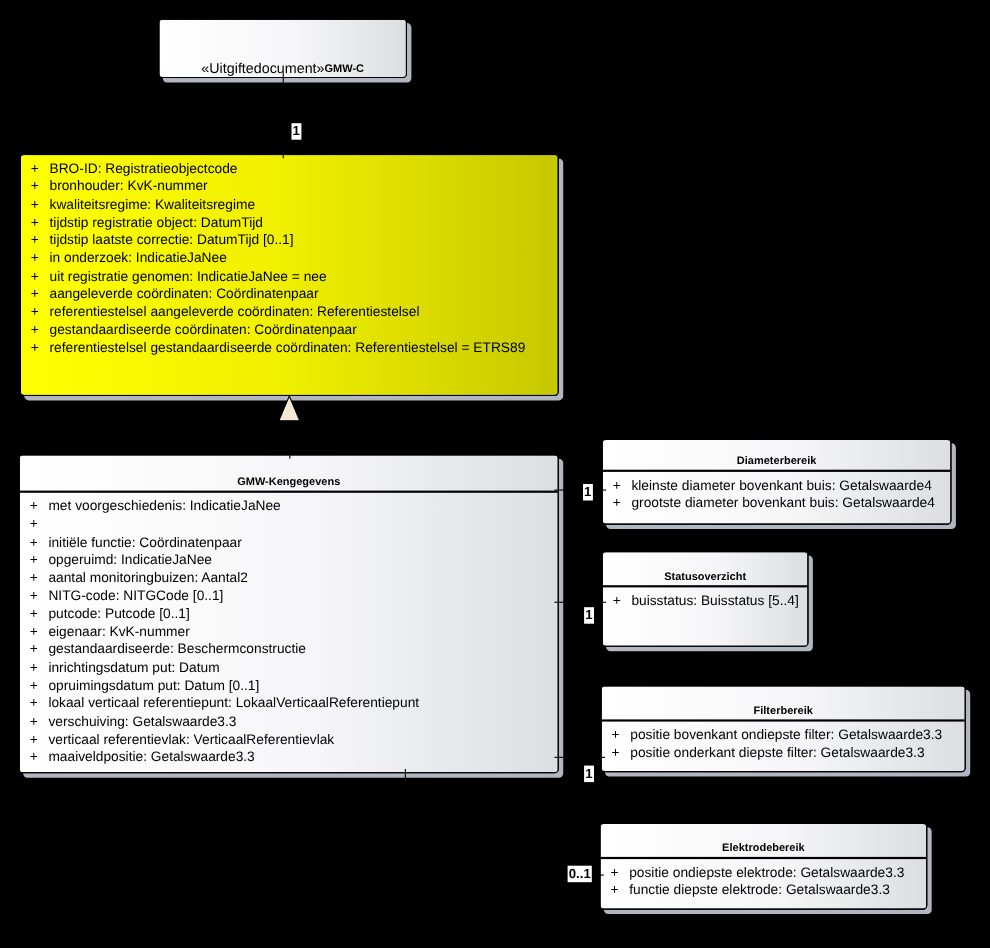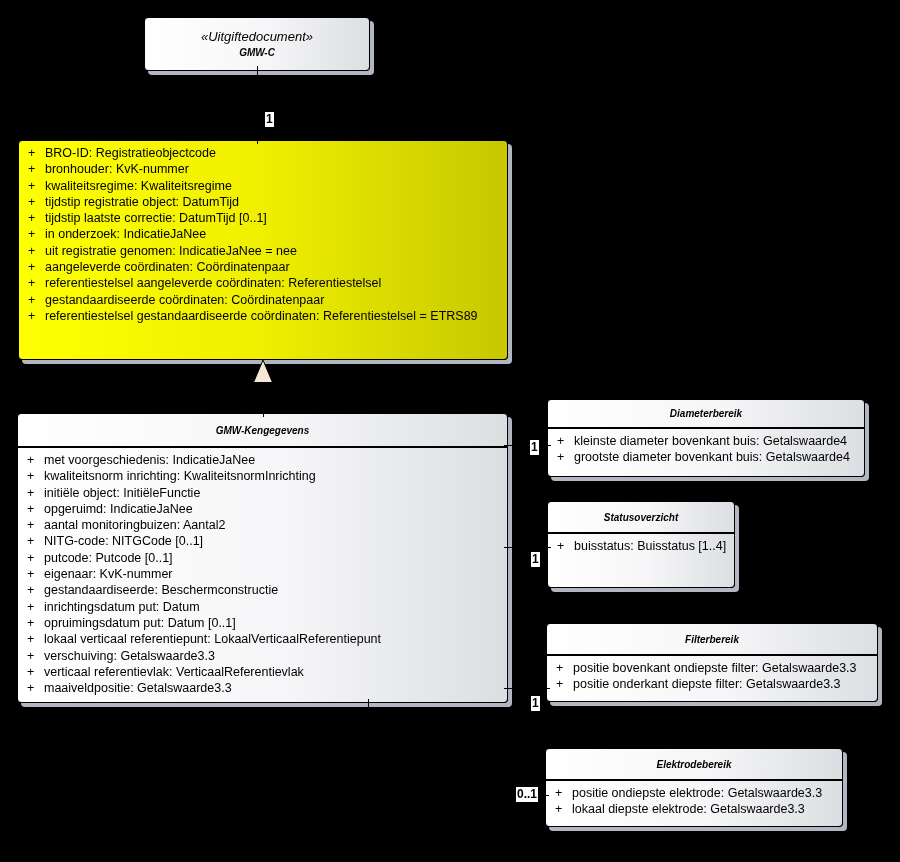--- a/index.html
+++ b/index.html
@@ -26,12 +26,11 @@
   .uml-box.yellow { background:linear-gradient(to right,#ffff02 0%,#efef00 50%,#c6c800 100%); }
 
   .box-header {
-    display:flex; flex-direction:column;
-    align-items:center; justify-content:center;
+    display:flex; flex-direction:row;
+    align-items:flex-end; justify-content:center;
     border-bottom:2px solid #000;
     font-weight:bold; font-size:13.5px; line-height:15px;
     box-sizing:content-box;
-    font-style:italic;
   }
   .box-header.no-sep { border-bottom:none; height:100%; }
   .stereotype { font-weight:normal; font-size:13px; line-height:16px; }

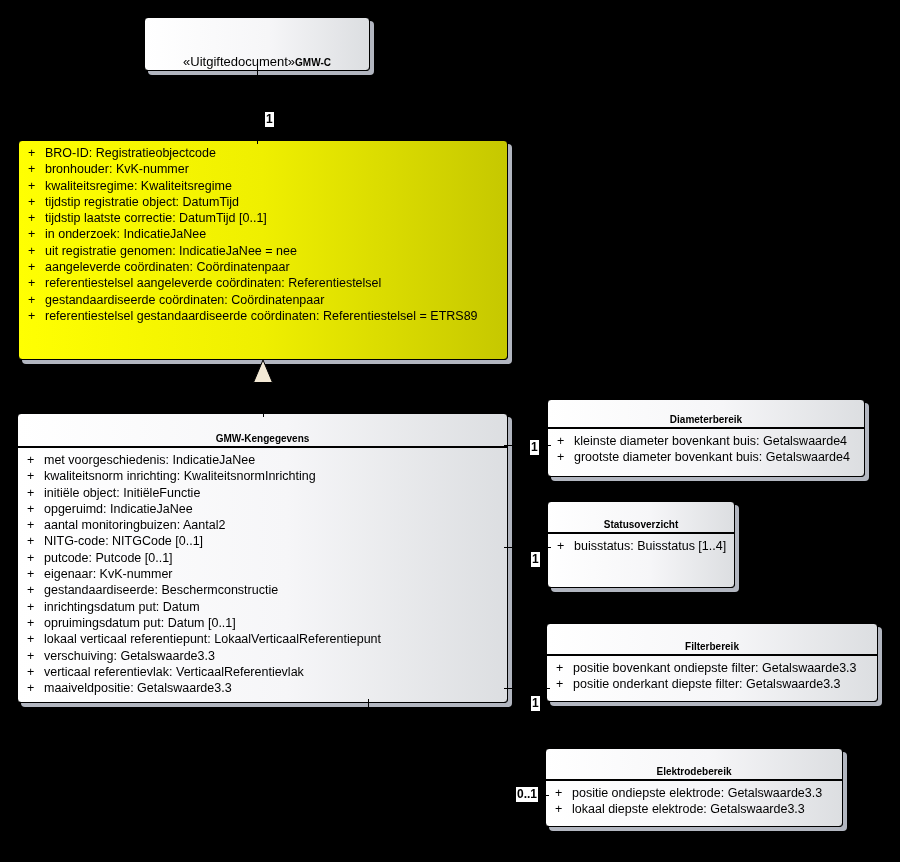--- a/index.html
+++ b/index.html
@@ -143,7 +143,6 @@
         </div>
         <div class="attr-row">
           <span class="vis">+</span>
-          <span class="attr-text">kwaliteitsnorm inrichting: KwaliteitsnormInrichting</span>
         </div>
         <div class="attr-row">
           <span class="vis">+</span>

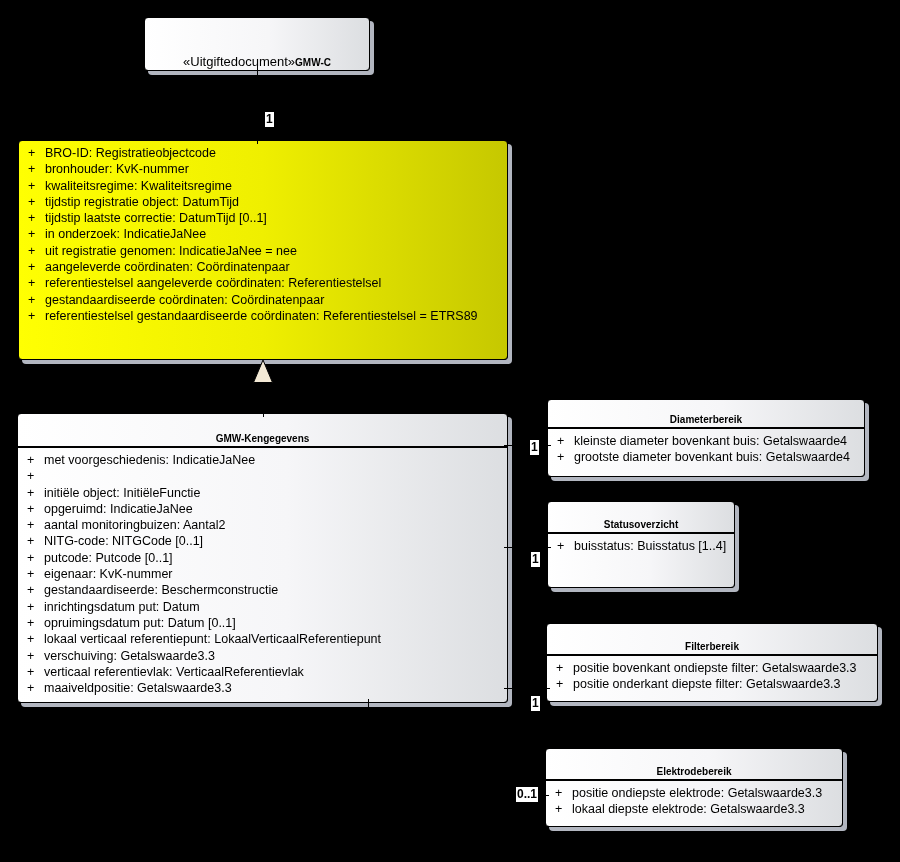--- a/index.html
+++ b/index.html
@@ -146,7 +146,7 @@
         </div>
         <div class="attr-row">
           <span class="vis">+</span>
-          <span class="attr-text">initiële object: InitiëleFunctie</span>
+          <span class="attr-text">initiële functie: Coördinatenpaar</span>
         </div>
         <div class="attr-row">
           <span class="vis">+</span>

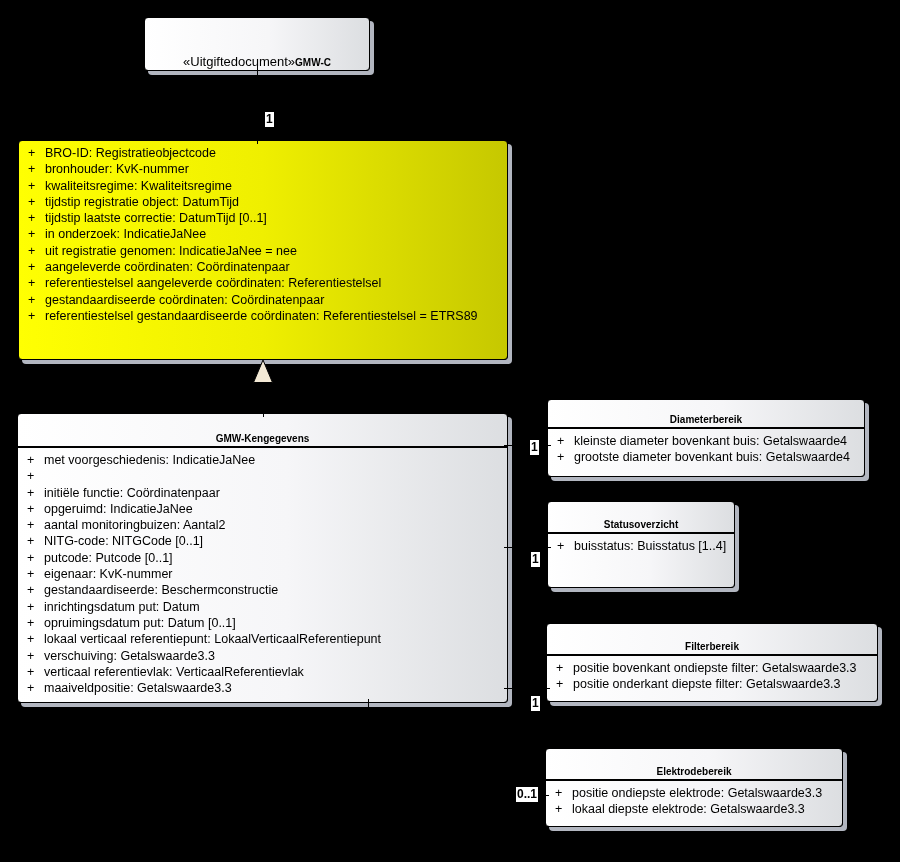--- a/index.html
+++ b/index.html
@@ -222,7 +222,7 @@
     <div class="attrs">
         <div class="attr-row">
           <span class="vis">+</span>
-          <span class="attr-text">buisstatus: Buisstatus [1..4]</span>
+          <span class="attr-text">buisstatus: Buisstatus [5..4]</span>
         </div>
       </div>
   </div>

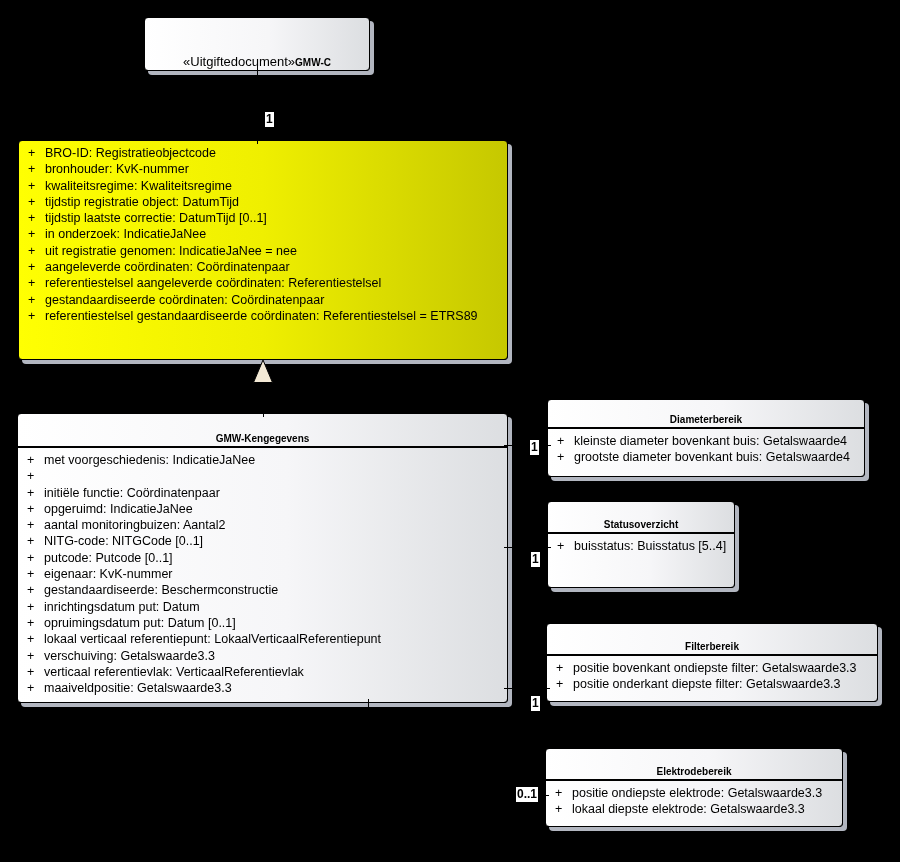--- a/index.html
+++ b/index.html
@@ -254,7 +254,7 @@
         </div>
         <div class="attr-row">
           <span class="vis">+</span>
-          <span class="attr-text">lokaal diepste elektrode: Getalswaarde3.3</span>
+          <span class="attr-text">functie diepste elektrode: Getalswaarde3.3</span>
         </div>
       </div>
   </div>

